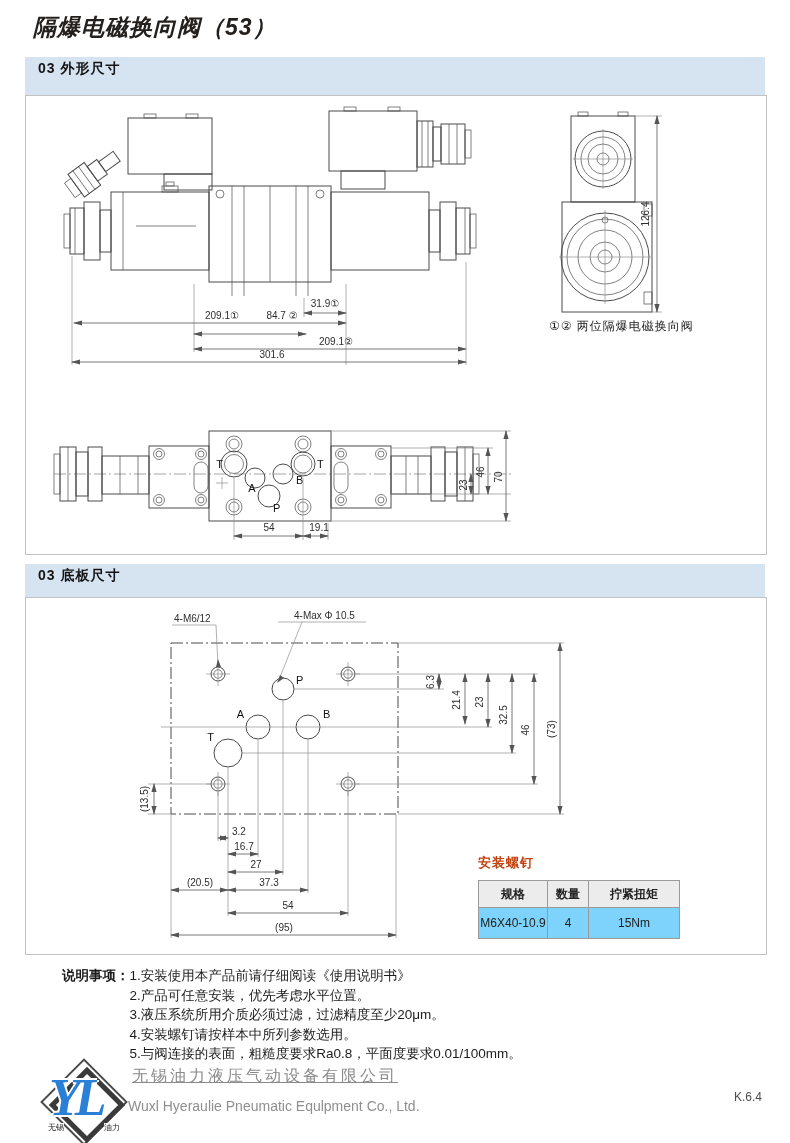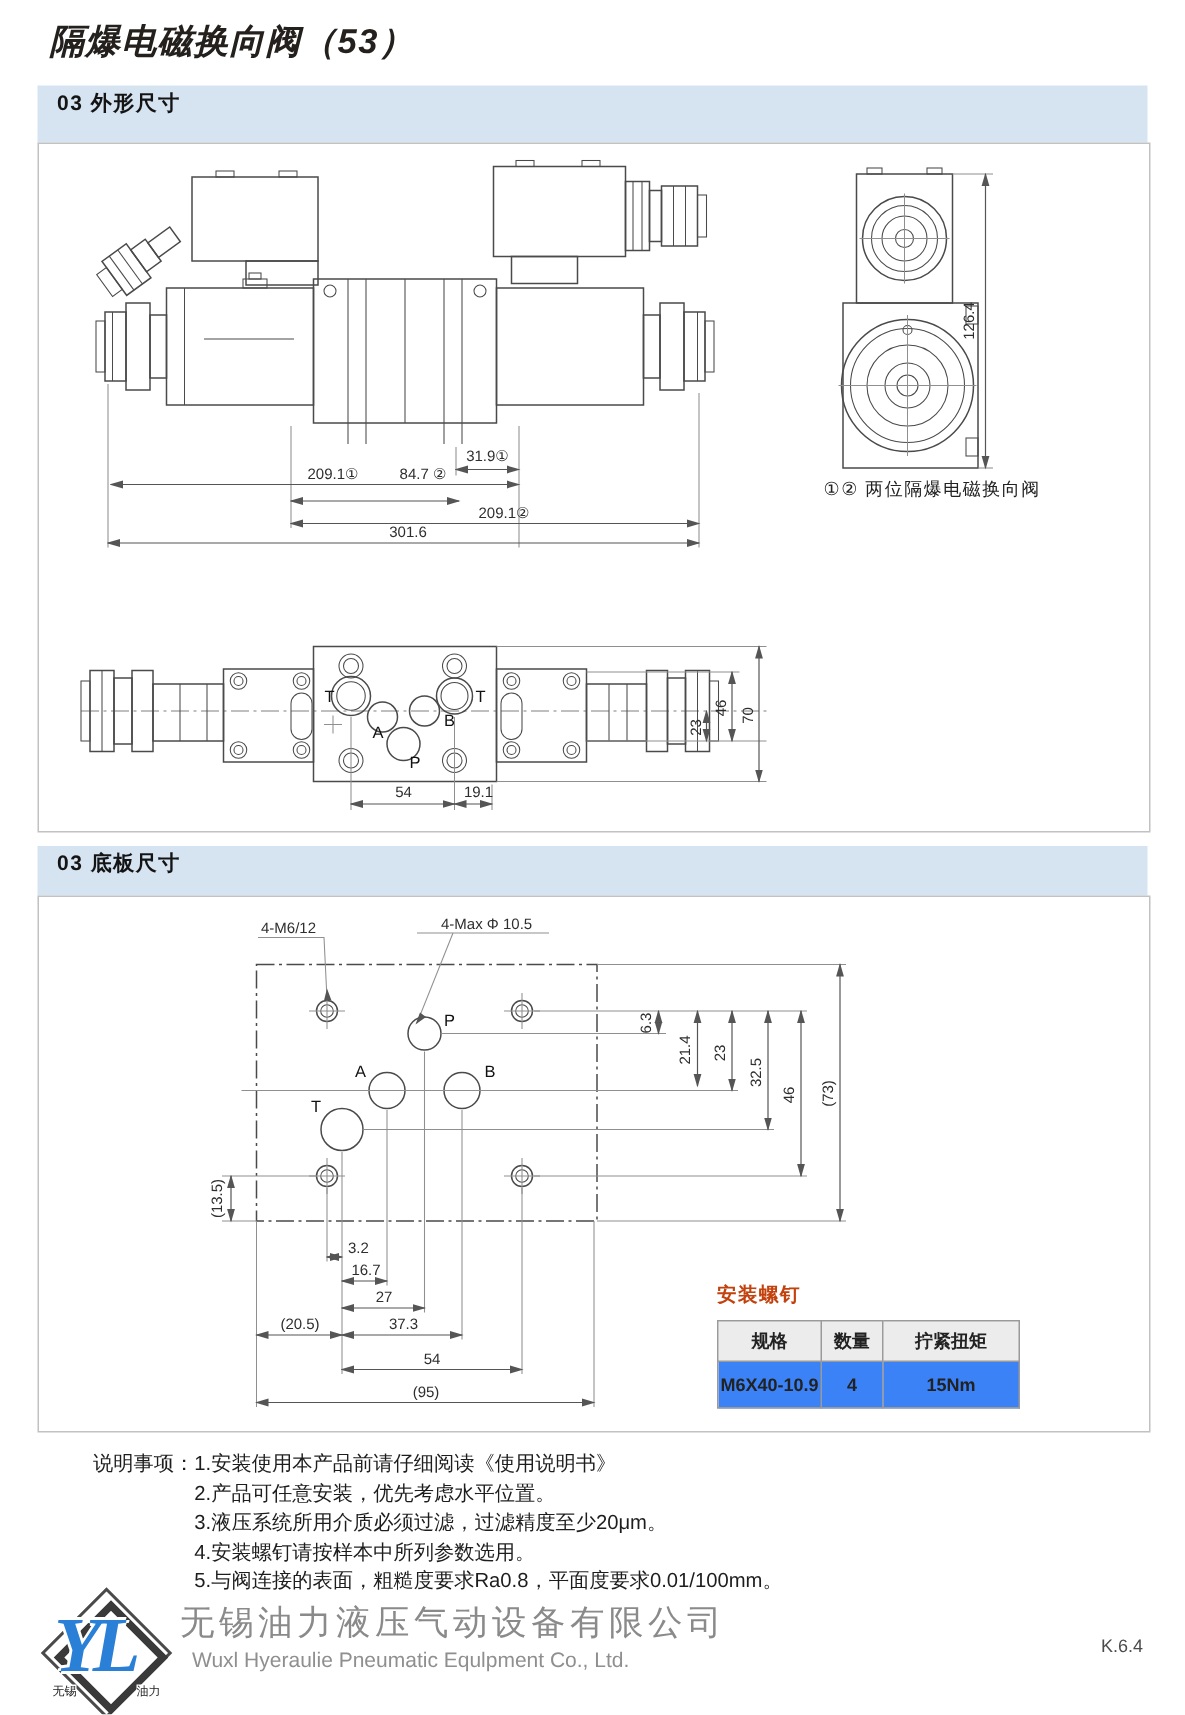--- a/index.html
+++ b/index.html
@@ -27,7 +27,7 @@
   table.screw{border-collapse:collapse;}
   table.screw th,table.screw td{border:1px solid #9a9a9a;font-size:12px;color:#222;text-align:center;}
   table.screw th{background:#ececec;font-weight:bold;height:24px;}
-  table.screw td{height:28px;background:#3b82f6;font-weight:bold;}
+  table.screw td{height:28px;background:#7dd3fc;}
   .c1{width:66px;} .c2{width:38px;} .c3{width:88px;}
   .notes{position:absolute;left:62px;top:966px;display:flex;font-size:13.5px;color:#1d1d1d;line-height:19.5px;}
   .notes-label{white-space:nowrap;}

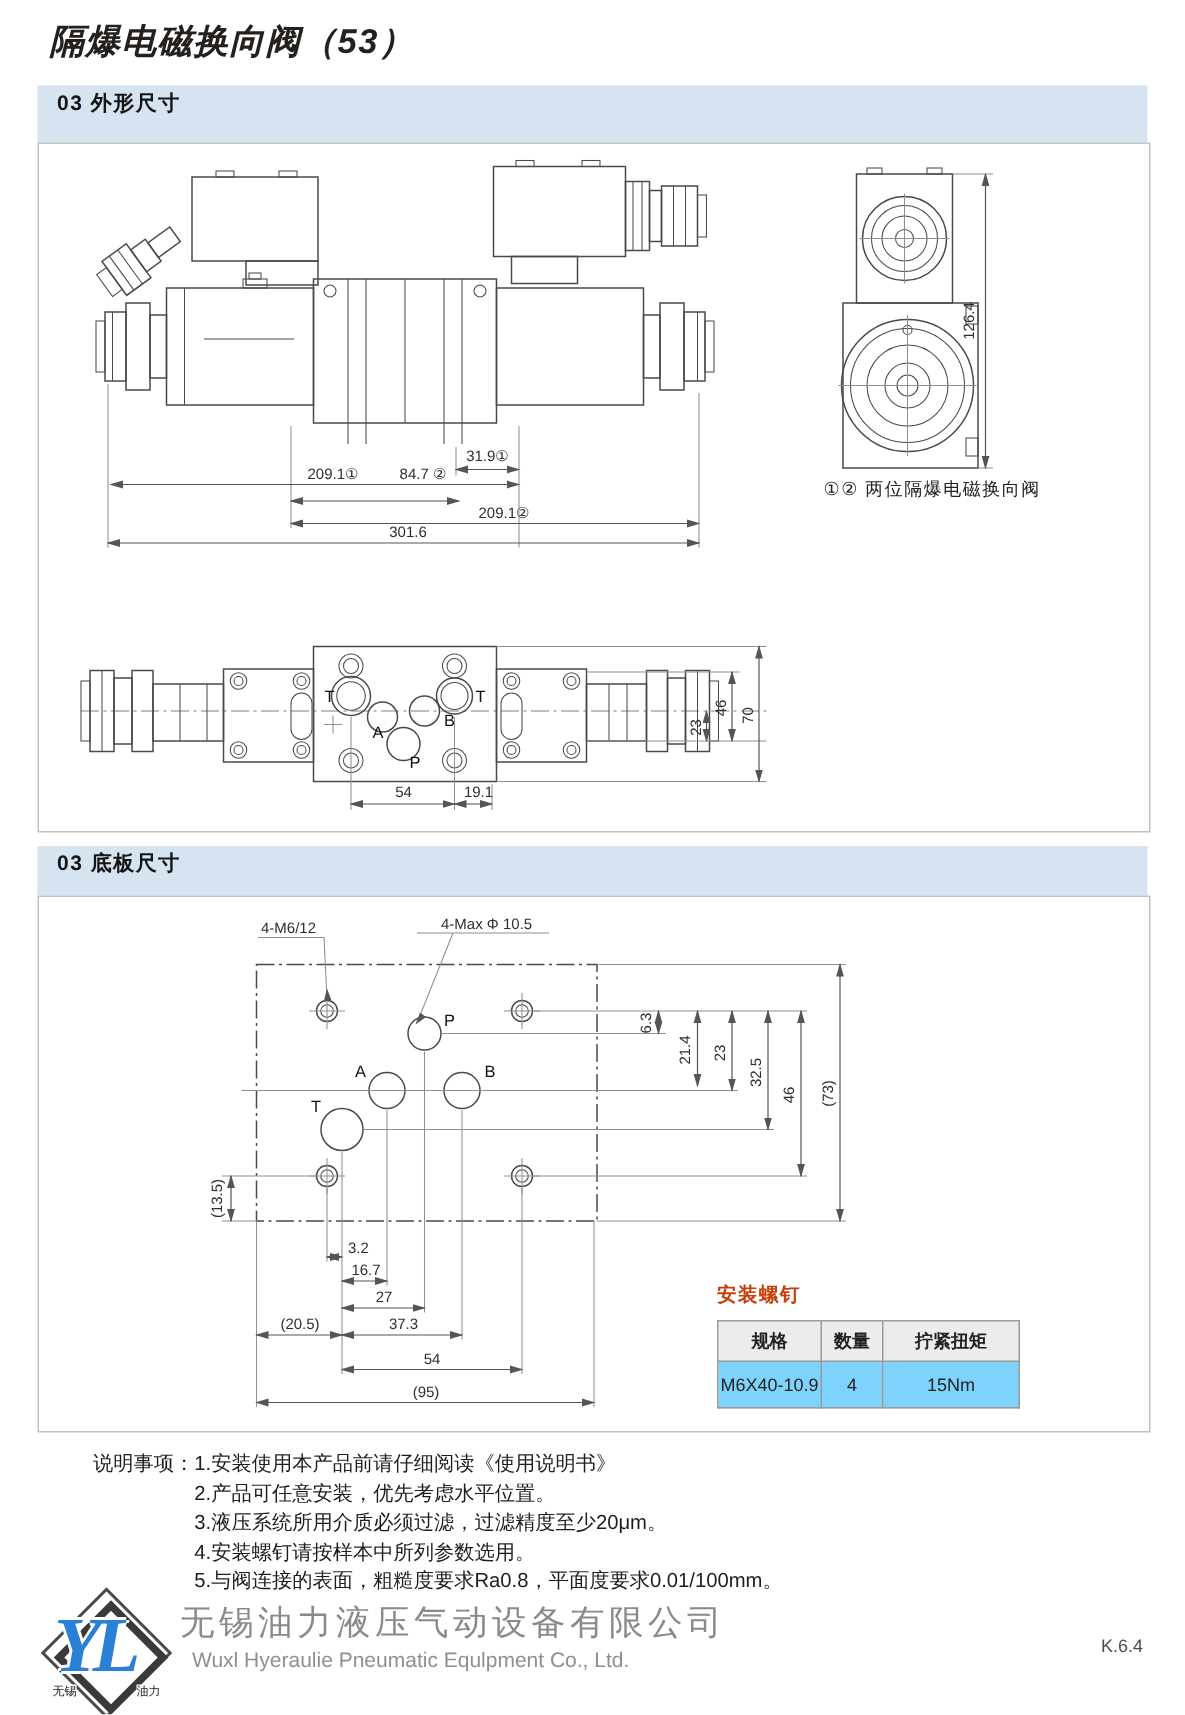--- a/index.html
+++ b/index.html
@@ -30,7 +30,7 @@
   table.screw td{height:28px;background:#7dd3fc;}
   .c1{width:66px;} .c2{width:38px;} .c3{width:88px;}
   .notes{position:absolute;left:62px;top:966px;display:flex;font-size:13.5px;color:#1d1d1d;line-height:19.5px;}
-  .notes-label{white-space:nowrap;}
+  .notes-label{white-space:nowrap;font-weight:bold;}
   .notes ul{list-style:none;margin:0;padding:0;}
   .footer{position:absolute;left:0;top:1058px;width:790px;height:85px;}
   .logo{position:absolute;left:27px;top:6px;width:88px;height:78px;}

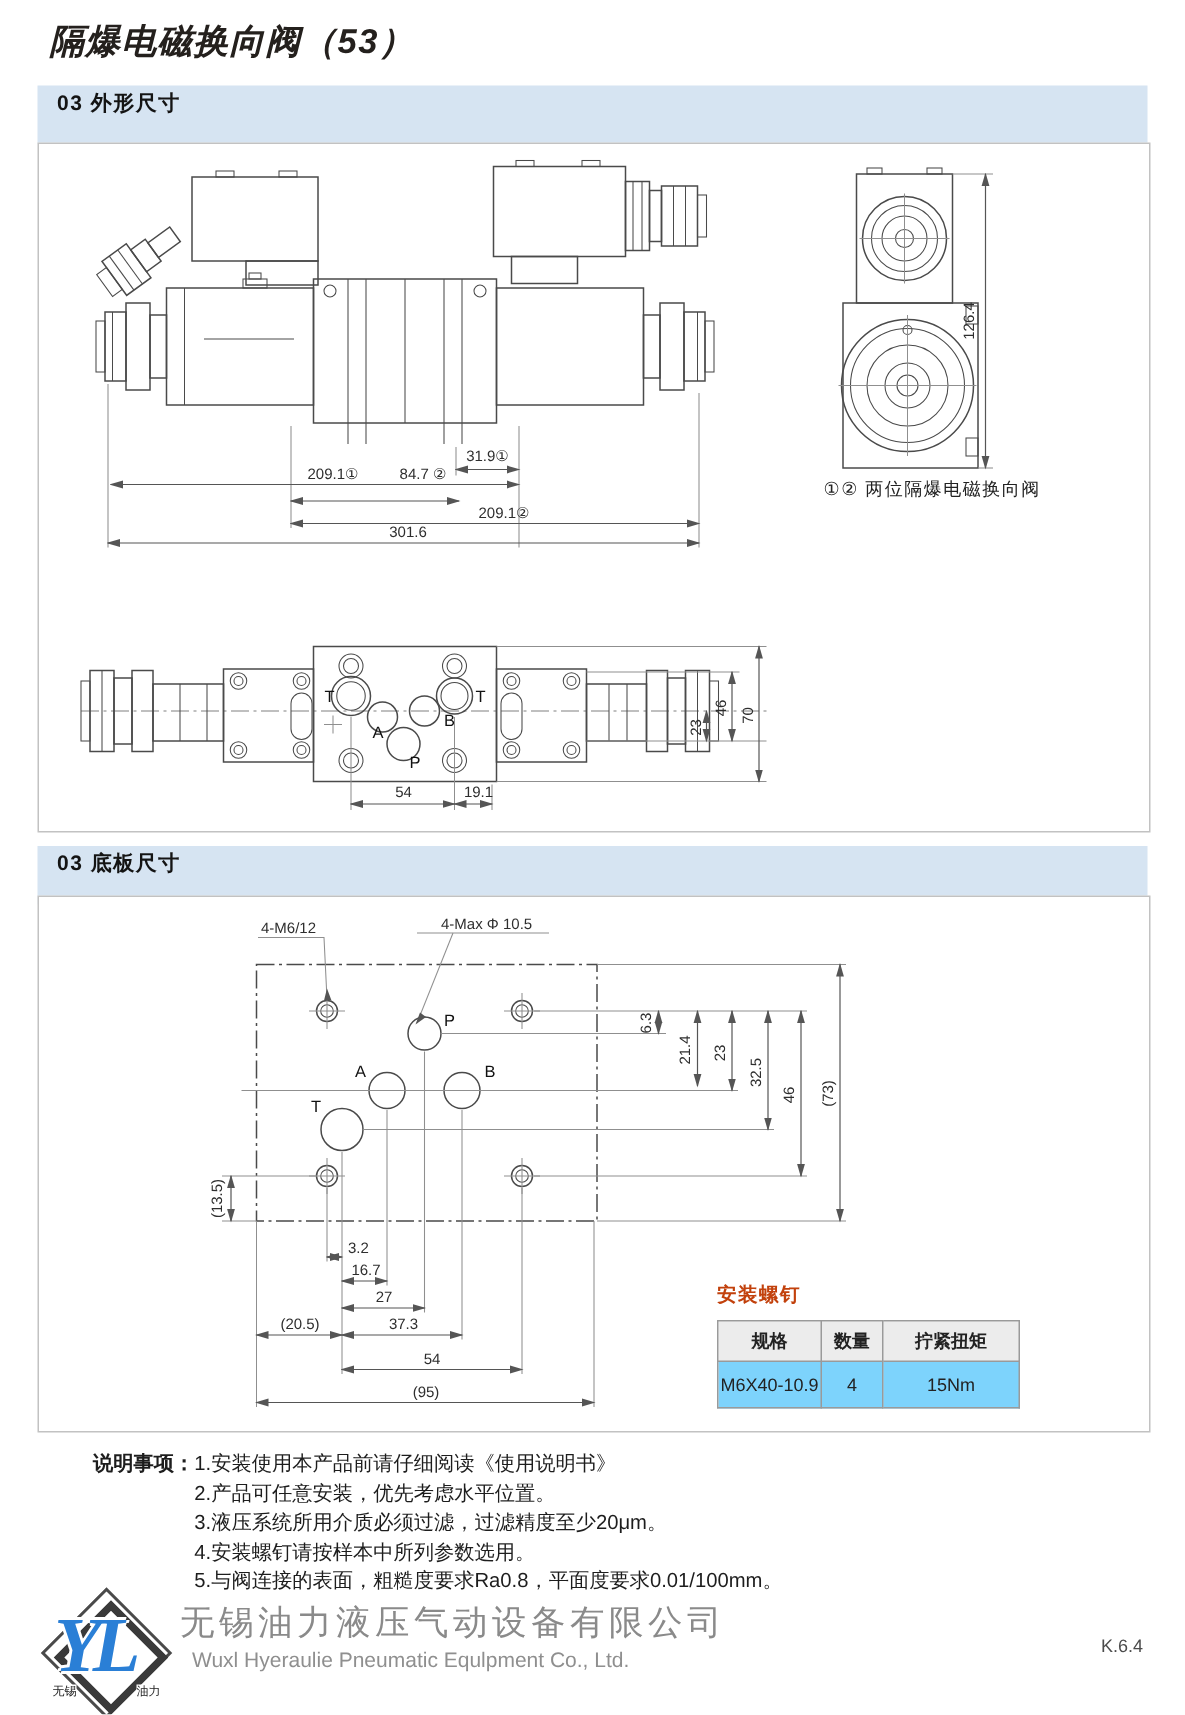--- a/index.html
+++ b/index.html
@@ -33,7 +33,7 @@
   .notes-label{white-space:nowrap;font-weight:bold;}
   .notes ul{list-style:none;margin:0;padding:0;}
   .footer{position:absolute;left:0;top:1058px;width:790px;height:85px;}
-  .logo{position:absolute;left:27px;top:6px;width:88px;height:78px;}
+  .logo{position:absolute;left:40px;top:6px;width:88px;height:78px;}
   .dmo{position:absolute;left:13px;top:7px;width:58px;height:58px;border:2px solid #4a4a4a;transform:rotate(45deg);}
   .dmi{position:absolute;left:20px;top:14px;width:44px;height:44px;border:5px solid #3a3a3a;transform:rotate(45deg);}
   .logo-yl{position:absolute;left:9px;top:0px;font-family:"Liberation Serif","DejaVu Serif",serif;

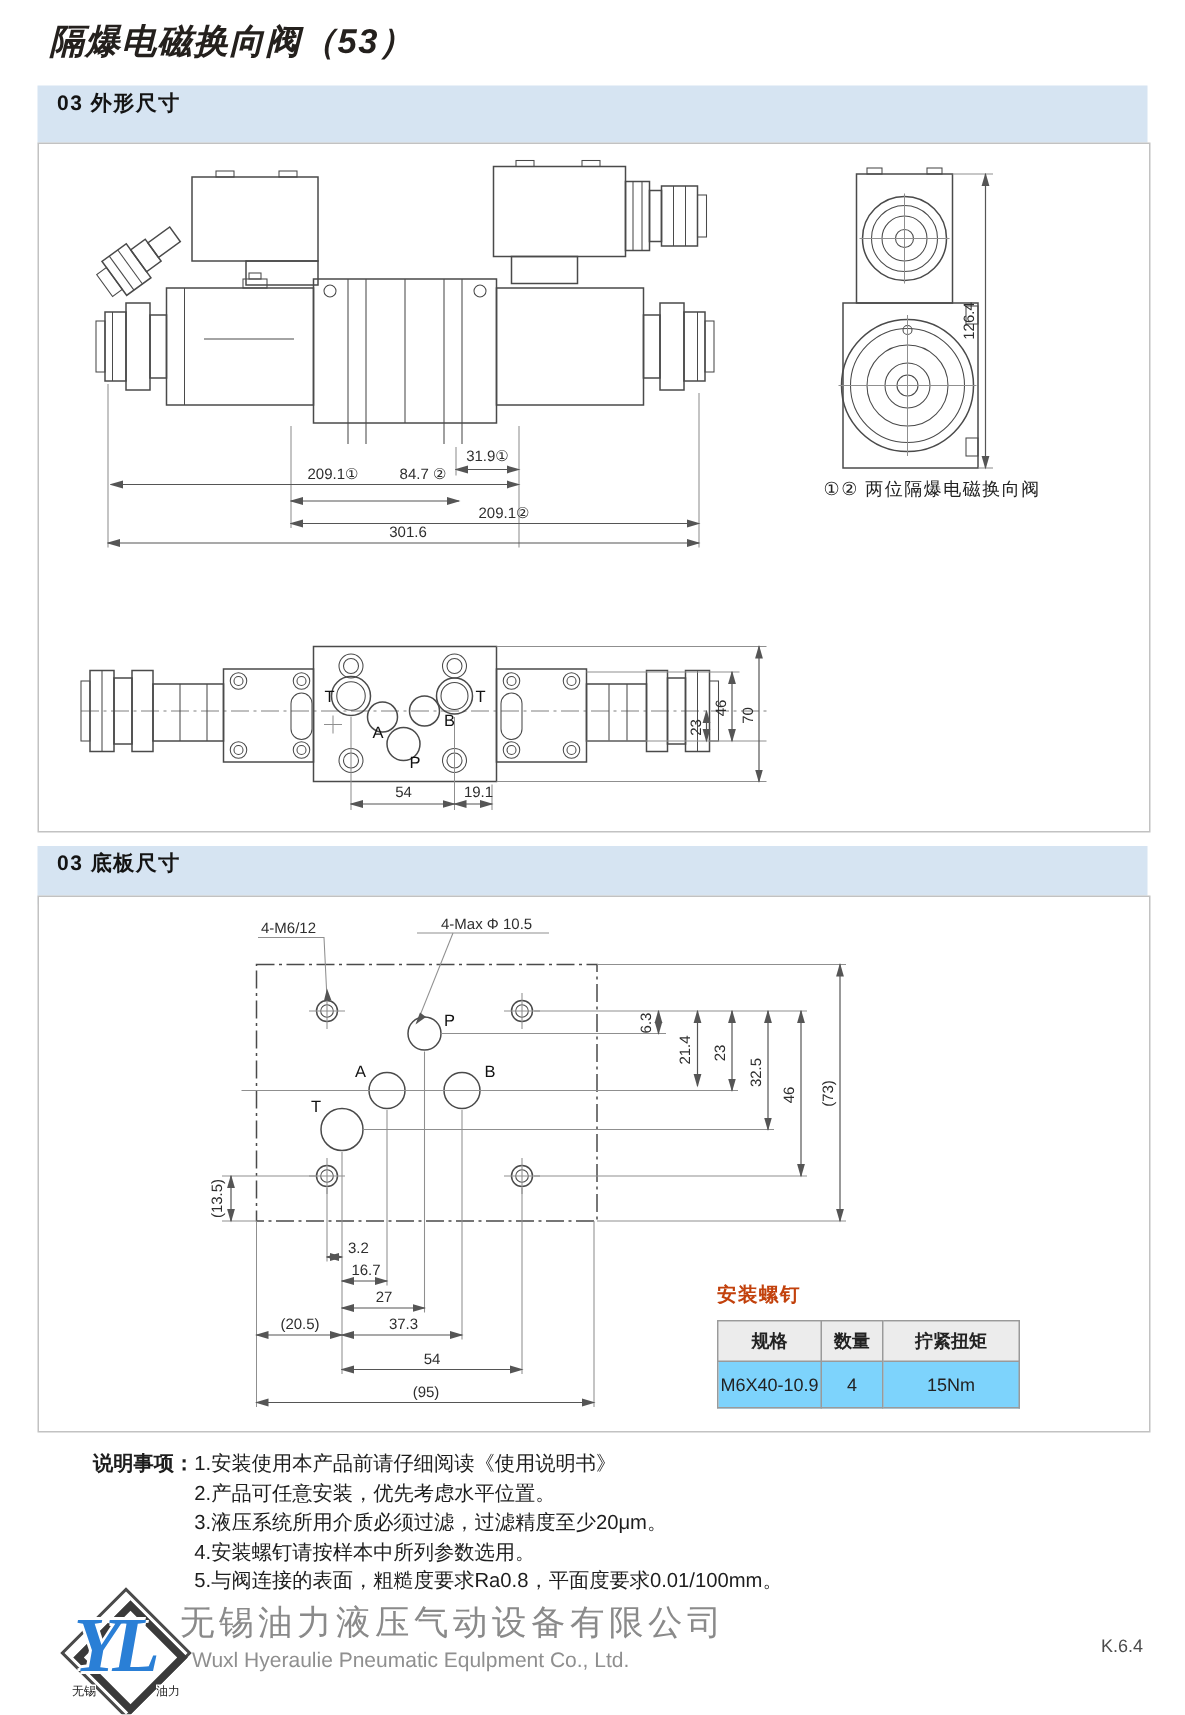--- a/index.html
+++ b/index.html
@@ -41,7 +41,7 @@
            text-shadow:-2px 0 #fff,2px 0 #fff,0 2px #fff,0 -2px #fff;}
   .logo-sub{position:absolute;bottom:10px;font-size:8px;color:#222;background:#fff;line-height:9px;}
   .logo-sub.l{left:8px;} .logo-sub.r{right:8px;margin-top:30px;}
-  .company-cn{position:absolute;left:120px;top:8px;font-size:23px;color:#8a8a8a;letter-spacing:3px;}
+  .company-cn{position:absolute;left:132px;top:8px;font-size:16px;color:#8a8a8a;letter-spacing:3px;text-decoration:underline;}
   .company-en{position:absolute;left:128px;top:40px;font-size:14px;color:#8f8f8f;}
   .page-num{position:absolute;right:28px;top:32px;font-size:12px;color:#4c4c4c;}
 </style>

